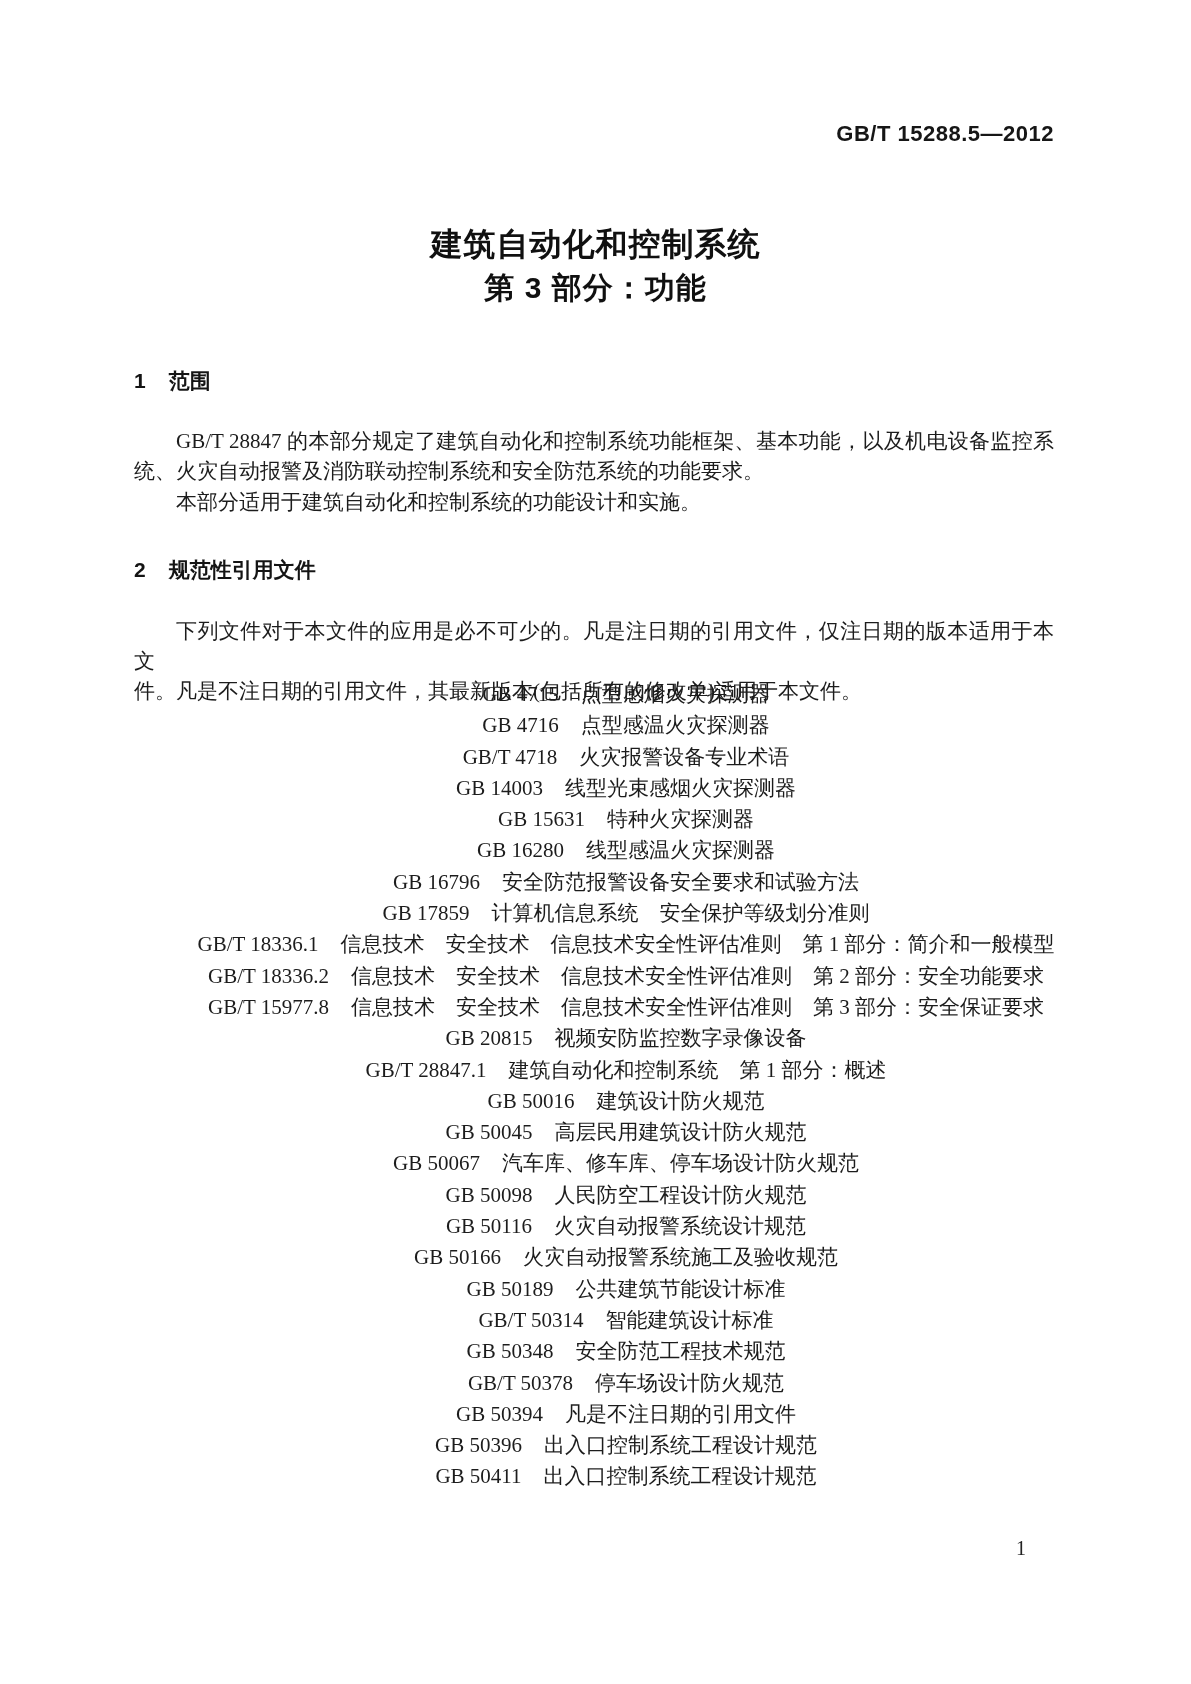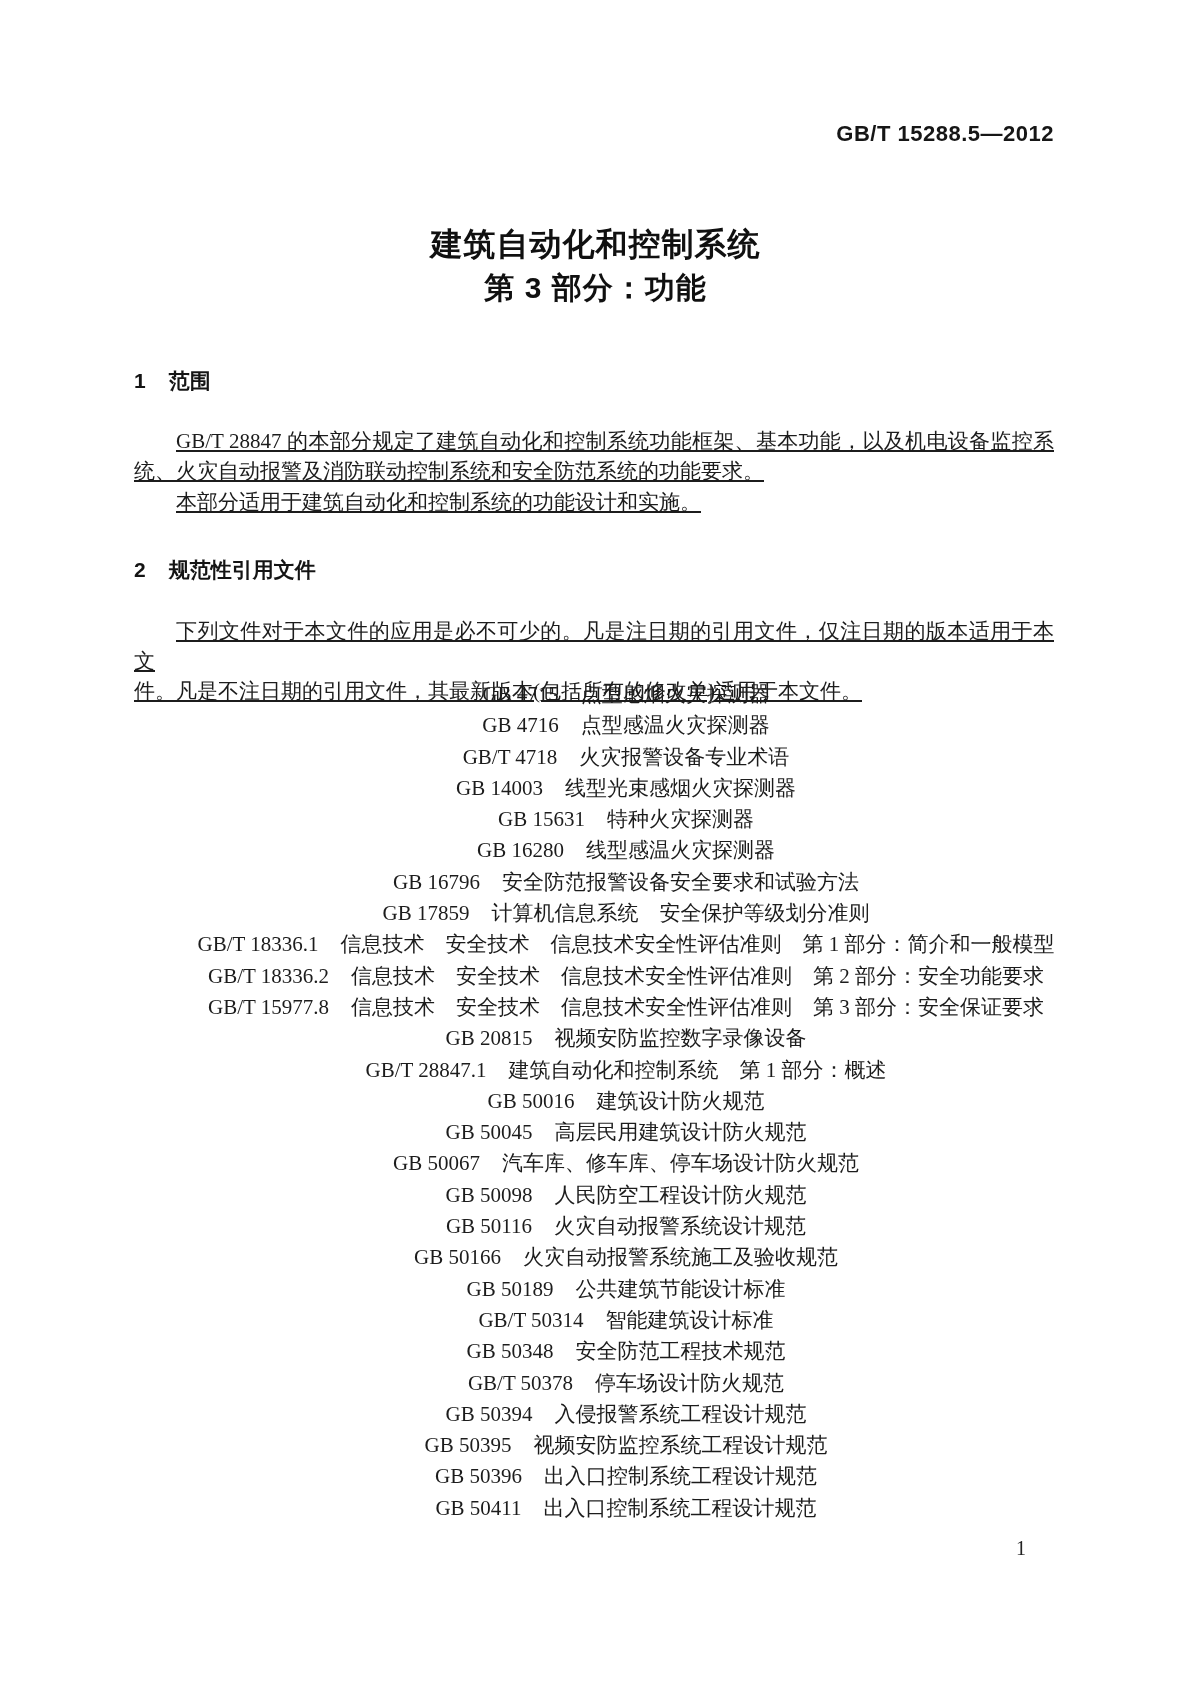--- a/index.html
+++ b/index.html
@@ -63,7 +63,7 @@
     line-height: 30px;
     color: #1c1c1c;
   }
-  .para .line { width: 100%; text-decoration: underline; }
+  .para .line { width: 100%; }
   .para .line.indent { text-indent: 2em; }
   .para .line.stretch { text-align: justify; text-align-last: justify; }
   .p1-pos { top: 426px; }

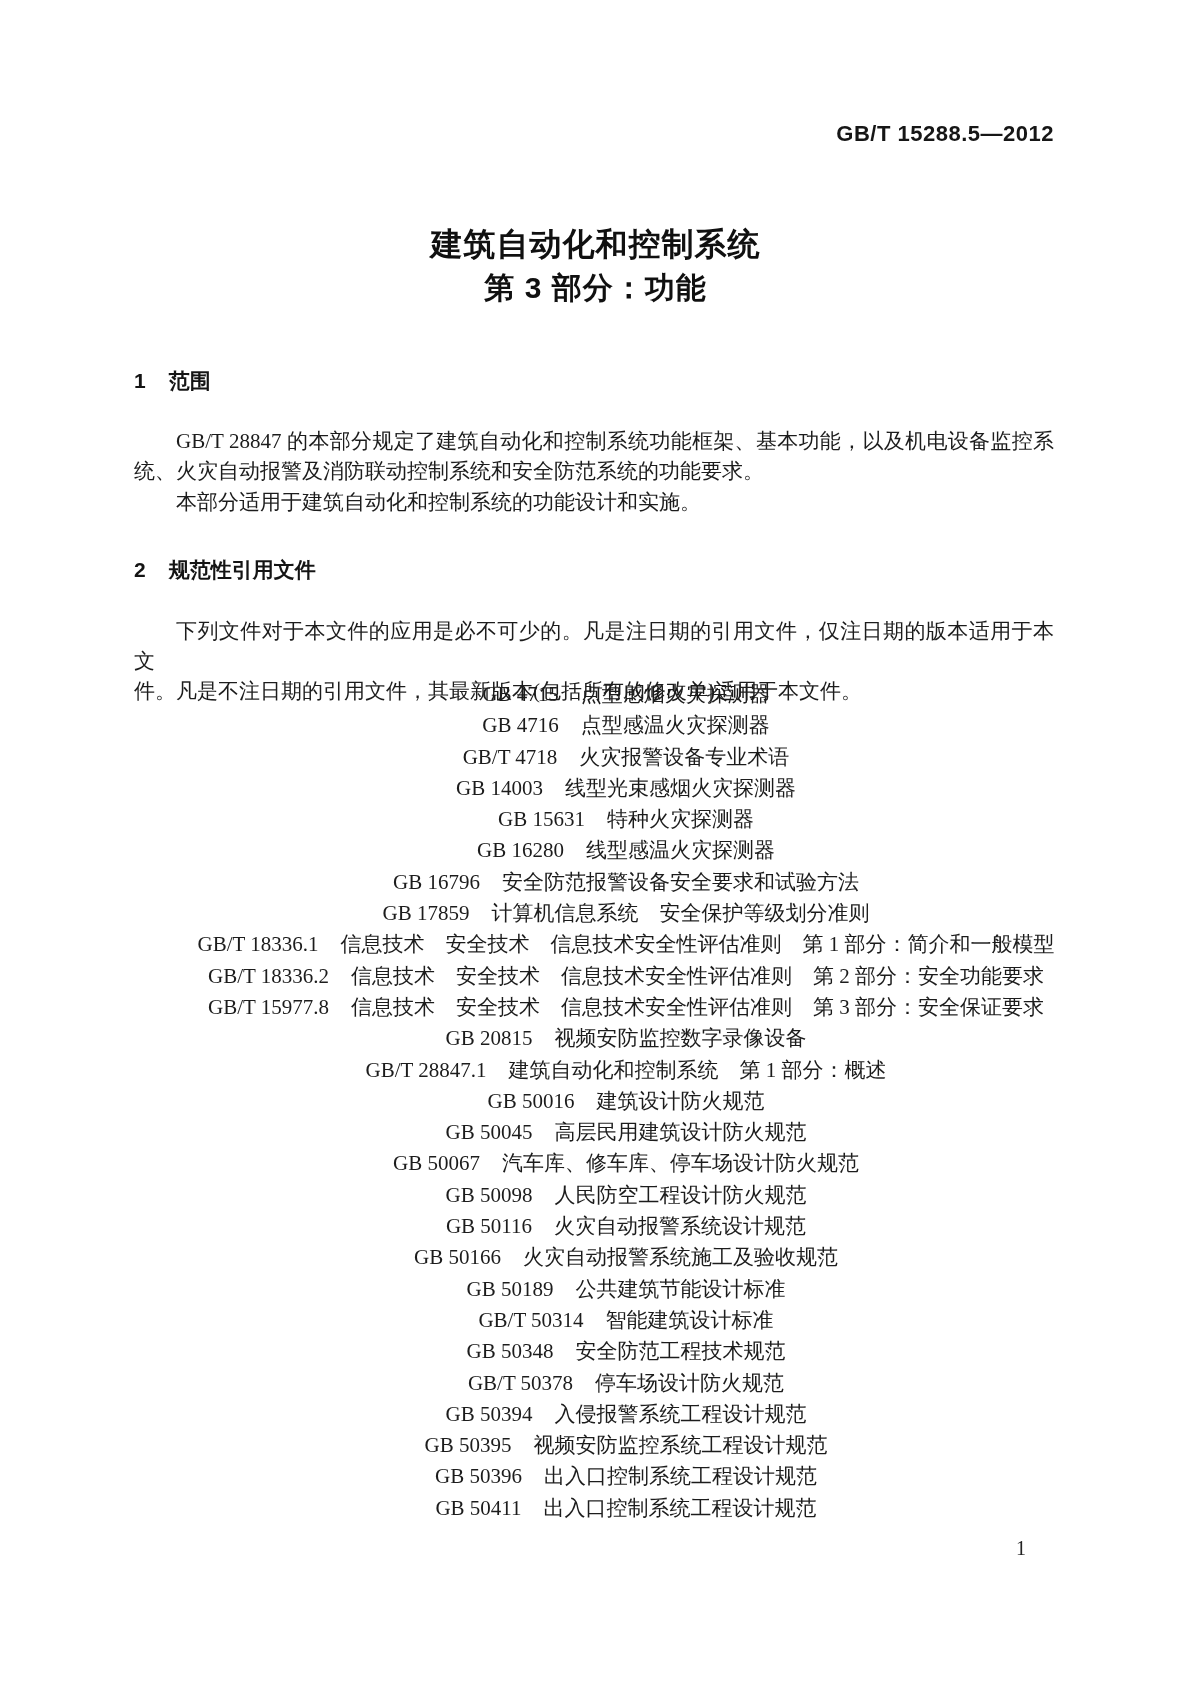--- a/index.html
+++ b/index.html
@@ -149,7 +149,7 @@
       <div class="ref-item"><span class="ref-code">GB/T 50314</span><span>智能建筑设计标准</span></div>
       <div class="ref-item"><span class="ref-code">GB 50348</span><span>安全防范工程技术规范</span></div>
       <div class="ref-item"><span class="ref-code">GB/T 50378</span><span>停车场设计防火规范</span></div>
-      <div class="ref-item"><span class="ref-code">GB 50394</span><span>入侵报警系统工程设计规范</span></div>
+      <div class="ref-item"><span class="ref-code">GB 50394</span><span>凡是不注日期的引用文件</span></div>
       <div class="ref-item"><span class="ref-code">GB 50395</span><span>视频安防监控系统工程设计规范</span></div>
       <div class="ref-item"><span class="ref-code">GB 50396</span><span>出入口控制系统工程设计规范</span></div>
       <div class="ref-item"><span class="ref-code">GB 50411</span><span>出入口控制系统工程设计规范</span></div>

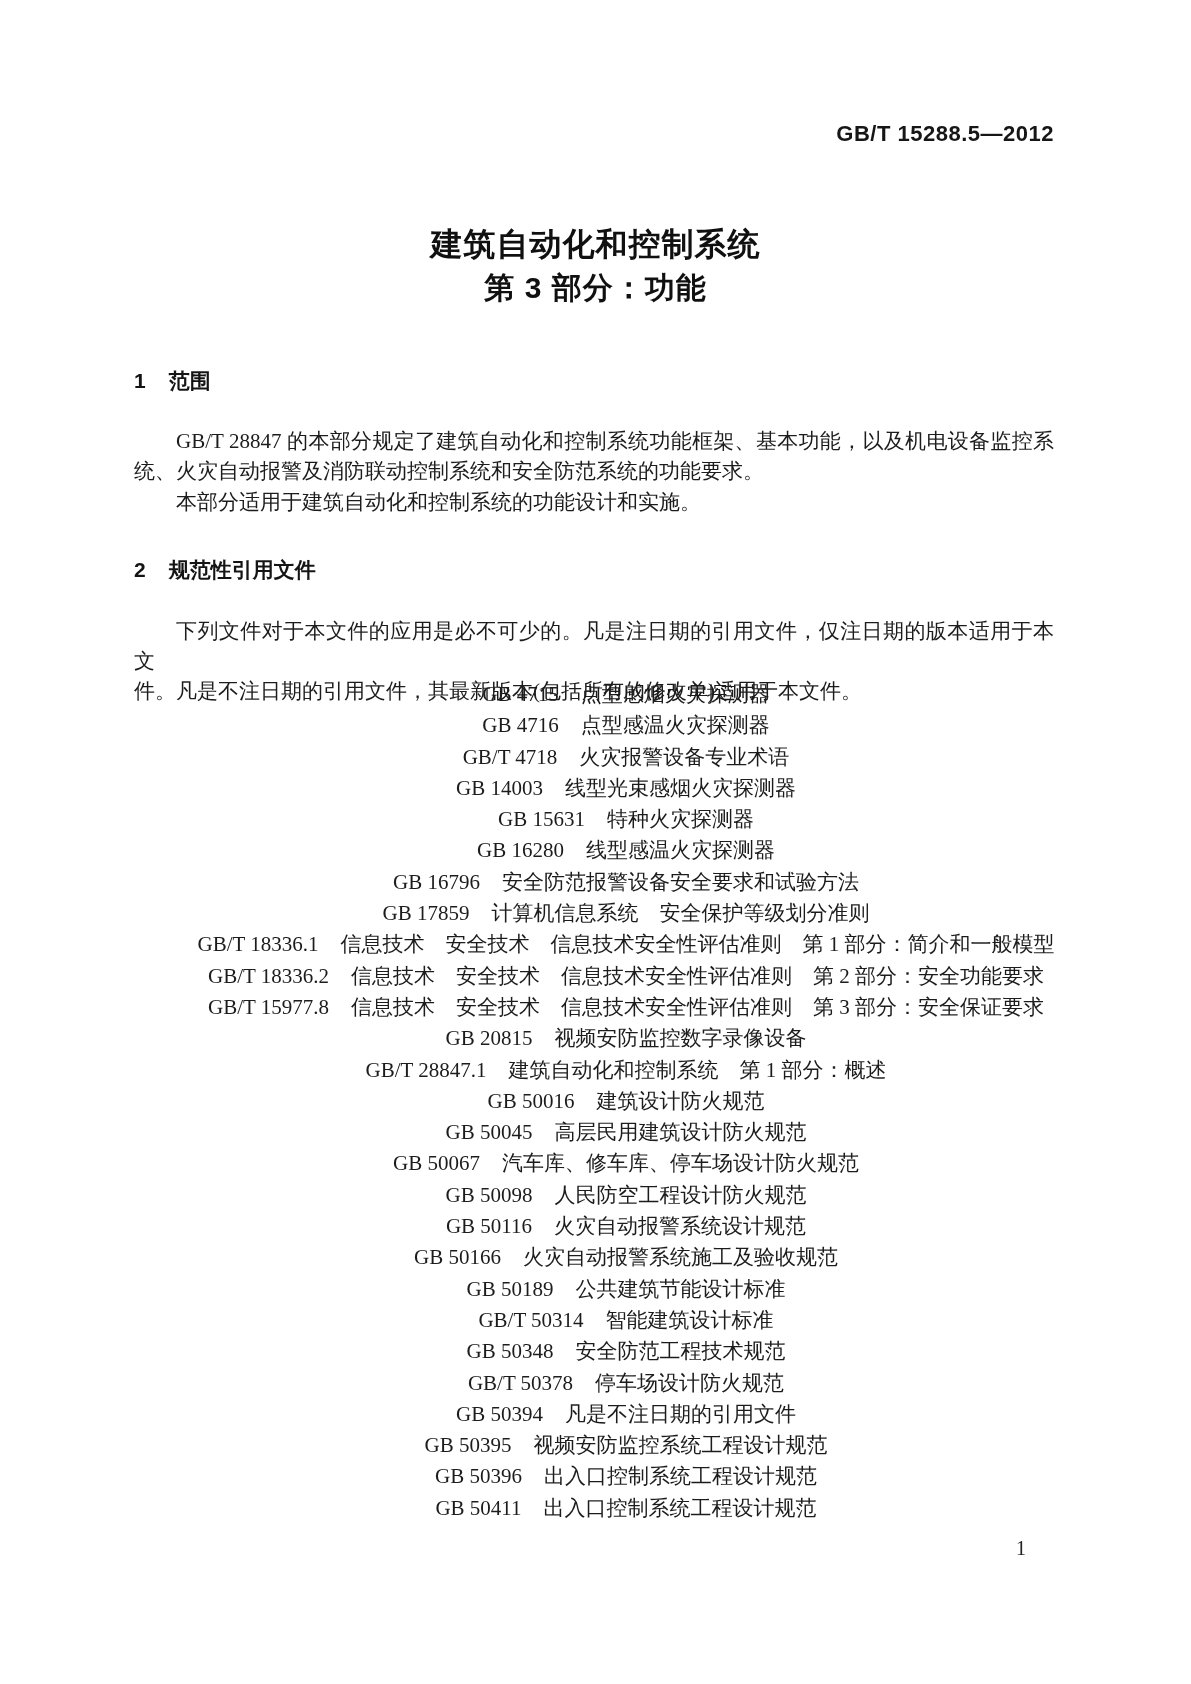--- a/index.html
+++ b/index.html
@@ -150,7 +150,6 @@
       <div class="ref-item"><span class="ref-code">GB 50348</span><span>安全防范工程技术规范</span></div>
       <div class="ref-item"><span class="ref-code">GB/T 50378</span><span>停车场设计防火规范</span></div>
       <div class="ref-item"><span class="ref-code">GB 50394</span><span>凡是不注日期的引用文件</span></div>
-      <div class="ref-item"><span class="ref-code">GB 50395</span><span>视频安防监控系统工程设计规范</span></div>
       <div class="ref-item"><span class="ref-code">GB 50396</span><span>出入口控制系统工程设计规范</span></div>
       <div class="ref-item"><span class="ref-code">GB 50411</span><span>出入口控制系统工程设计规范</span></div>
     </div>

